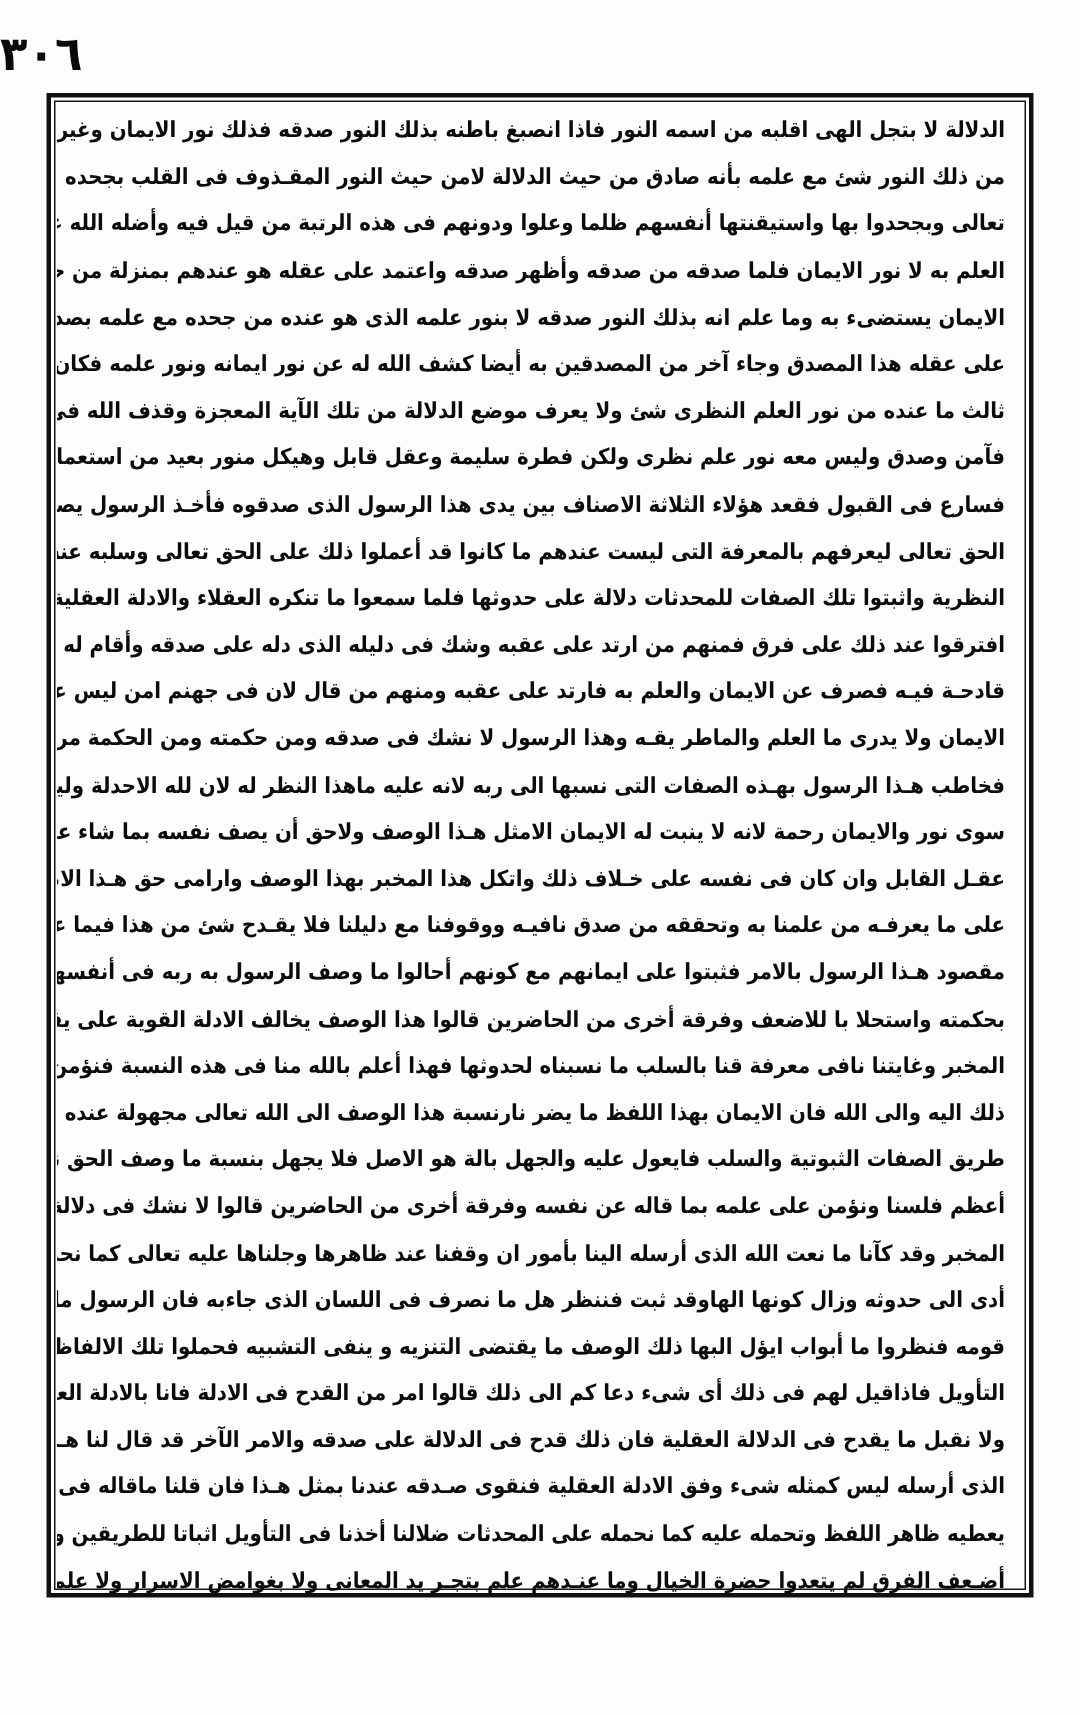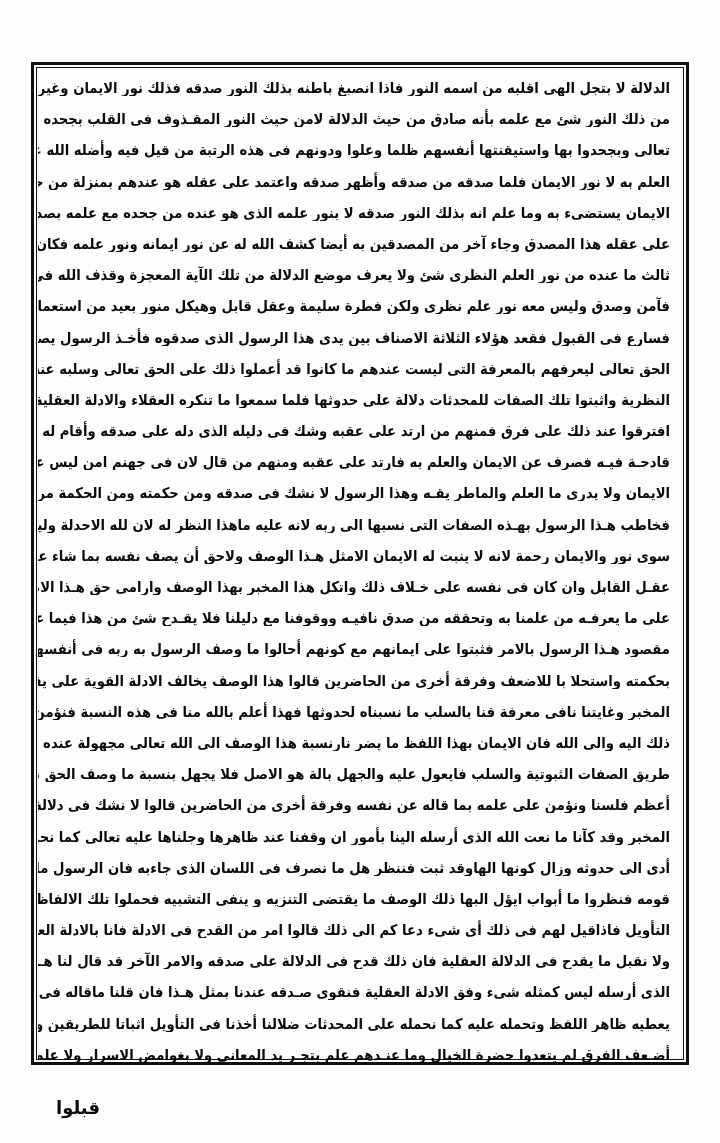--- a/index.html
+++ b/index.html
@@ -127,6 +127,9 @@
 
   <div class="speckle"></div>
 
+  <div class="page-number">
+    <span>٣٠٦</span>
+  </div>
 
   <div class="frame-outer">
     <div class="frame-inner"></div>

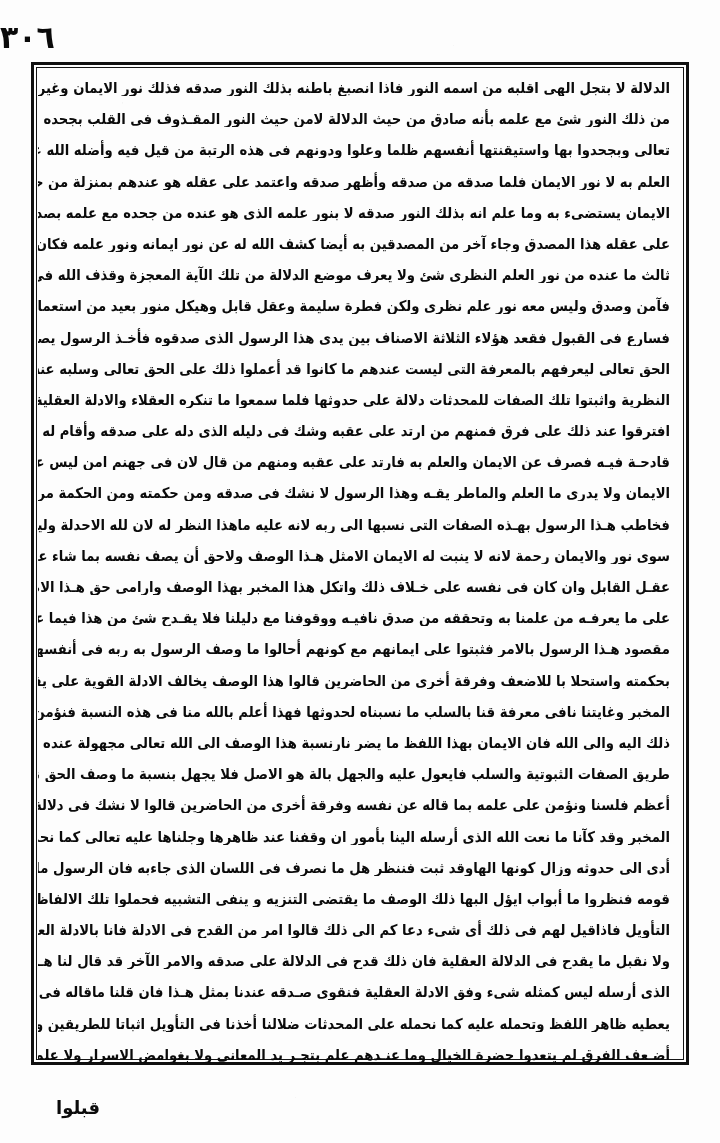--- a/index.html
+++ b/index.html
@@ -171,9 +171,6 @@
 
   </div>
 
-  <div class="catchword">
-    <span>قبلوا</span>
-  </div>
 
 </div>
 

